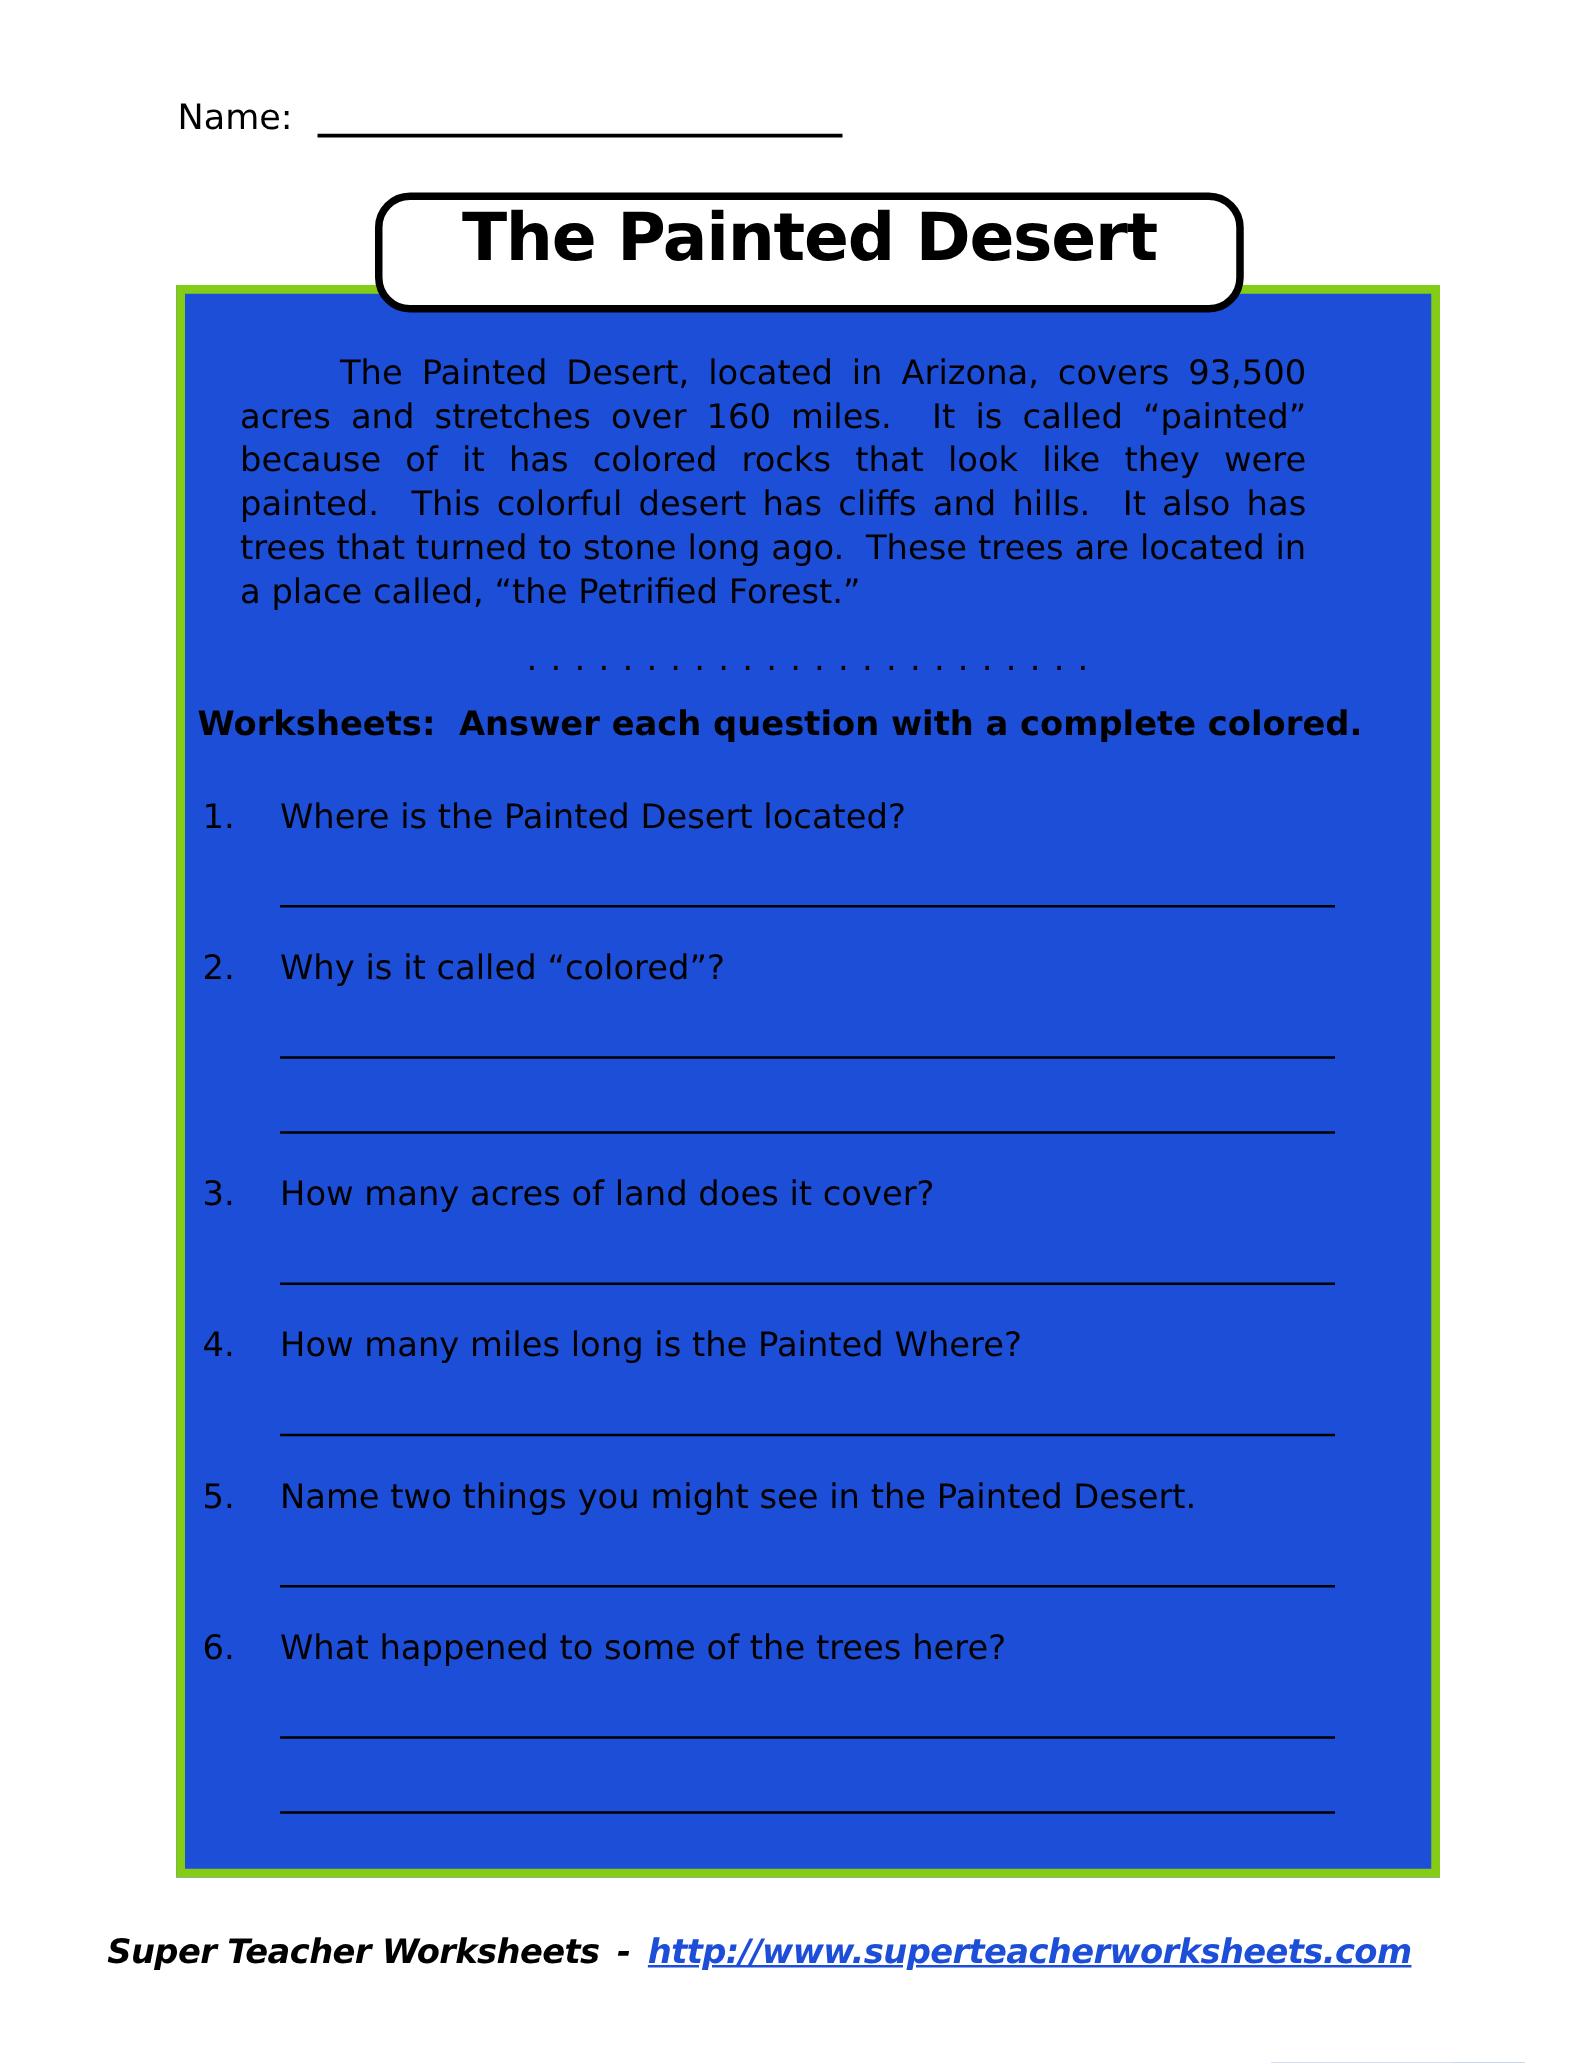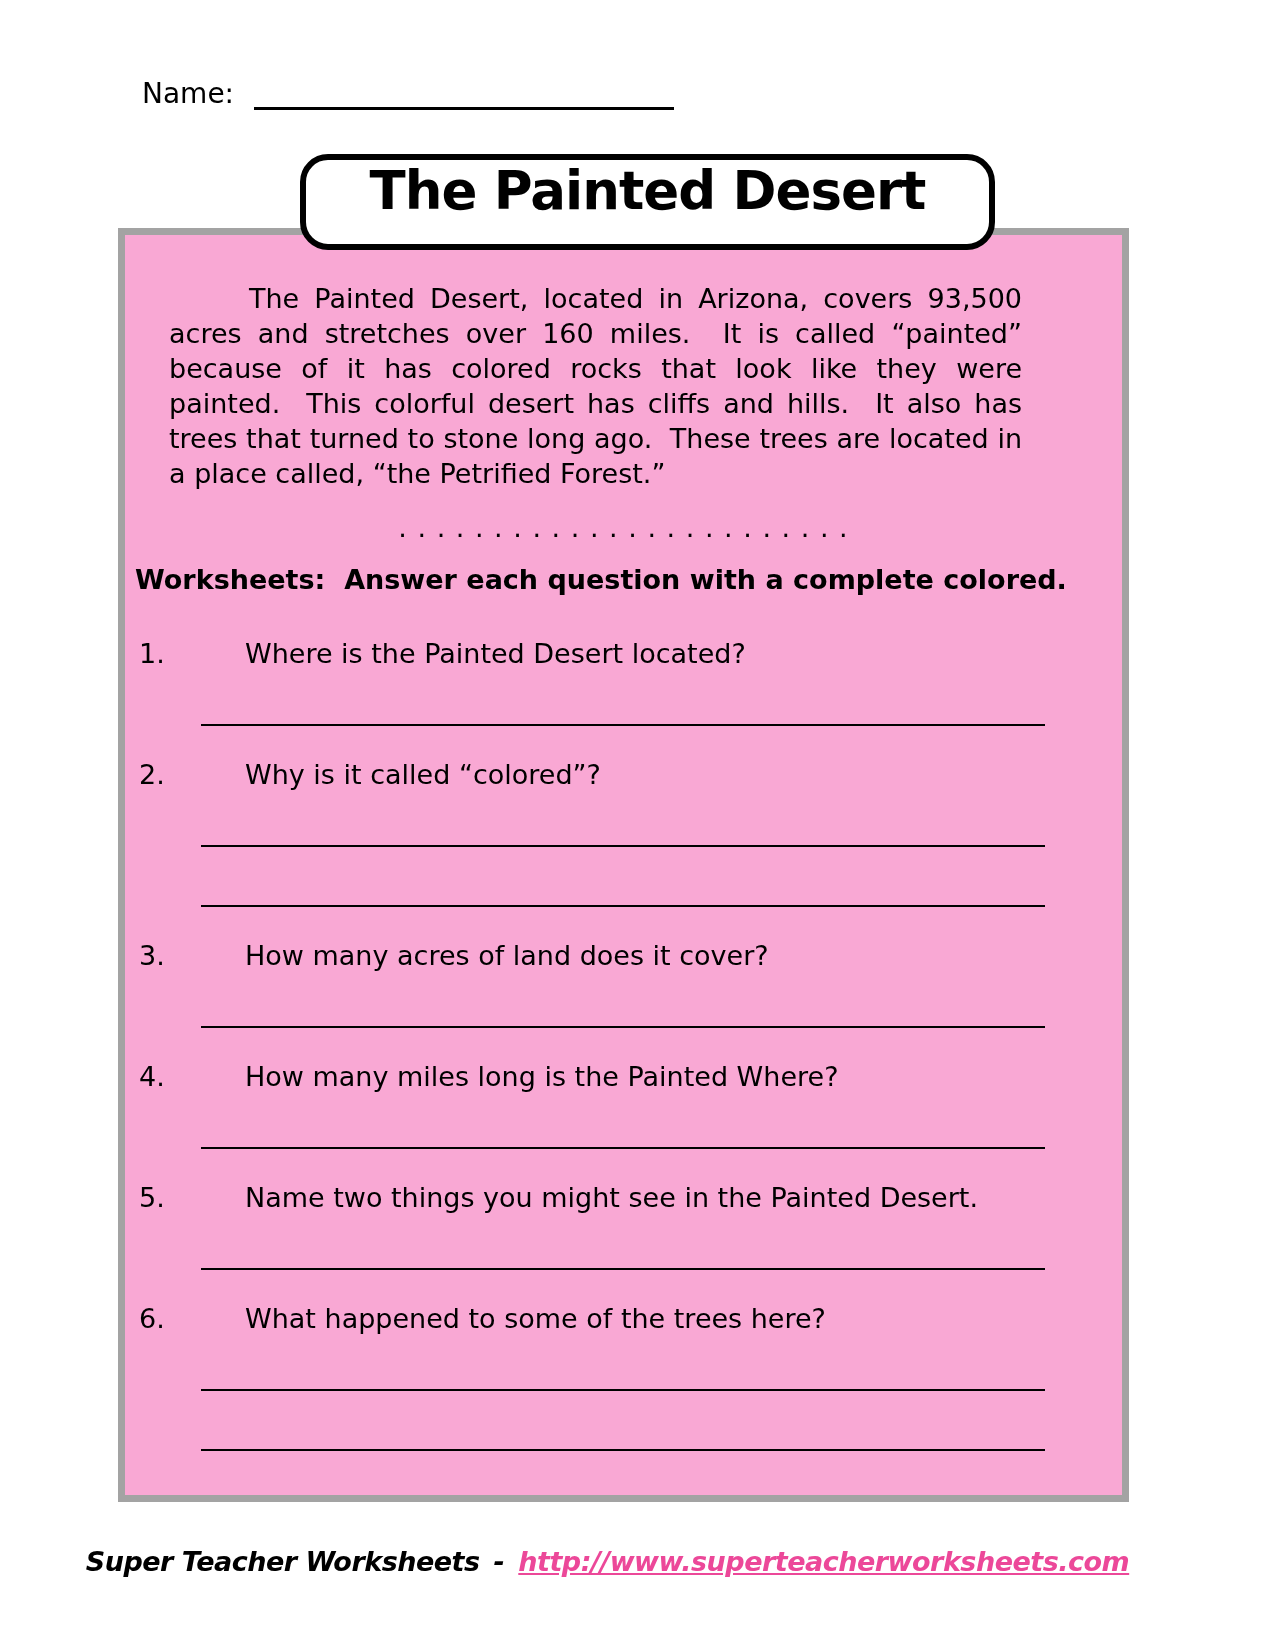--- a/index.html
+++ b/index.html
@@ -60,12 +60,12 @@
   
   .main-box {
     position: absolute;
-    left: 118px;
+    left: 141px;
     top: 228px;
     width: 997px;
     height: 1260px;
-    border: 7px solid #a3a3a3;
-    background: #f9a8d4;
+    border: 7px solid #84cc16;
+    background: #1d4ed8;
     z-index: 1;
     overflow: hidden;
   }

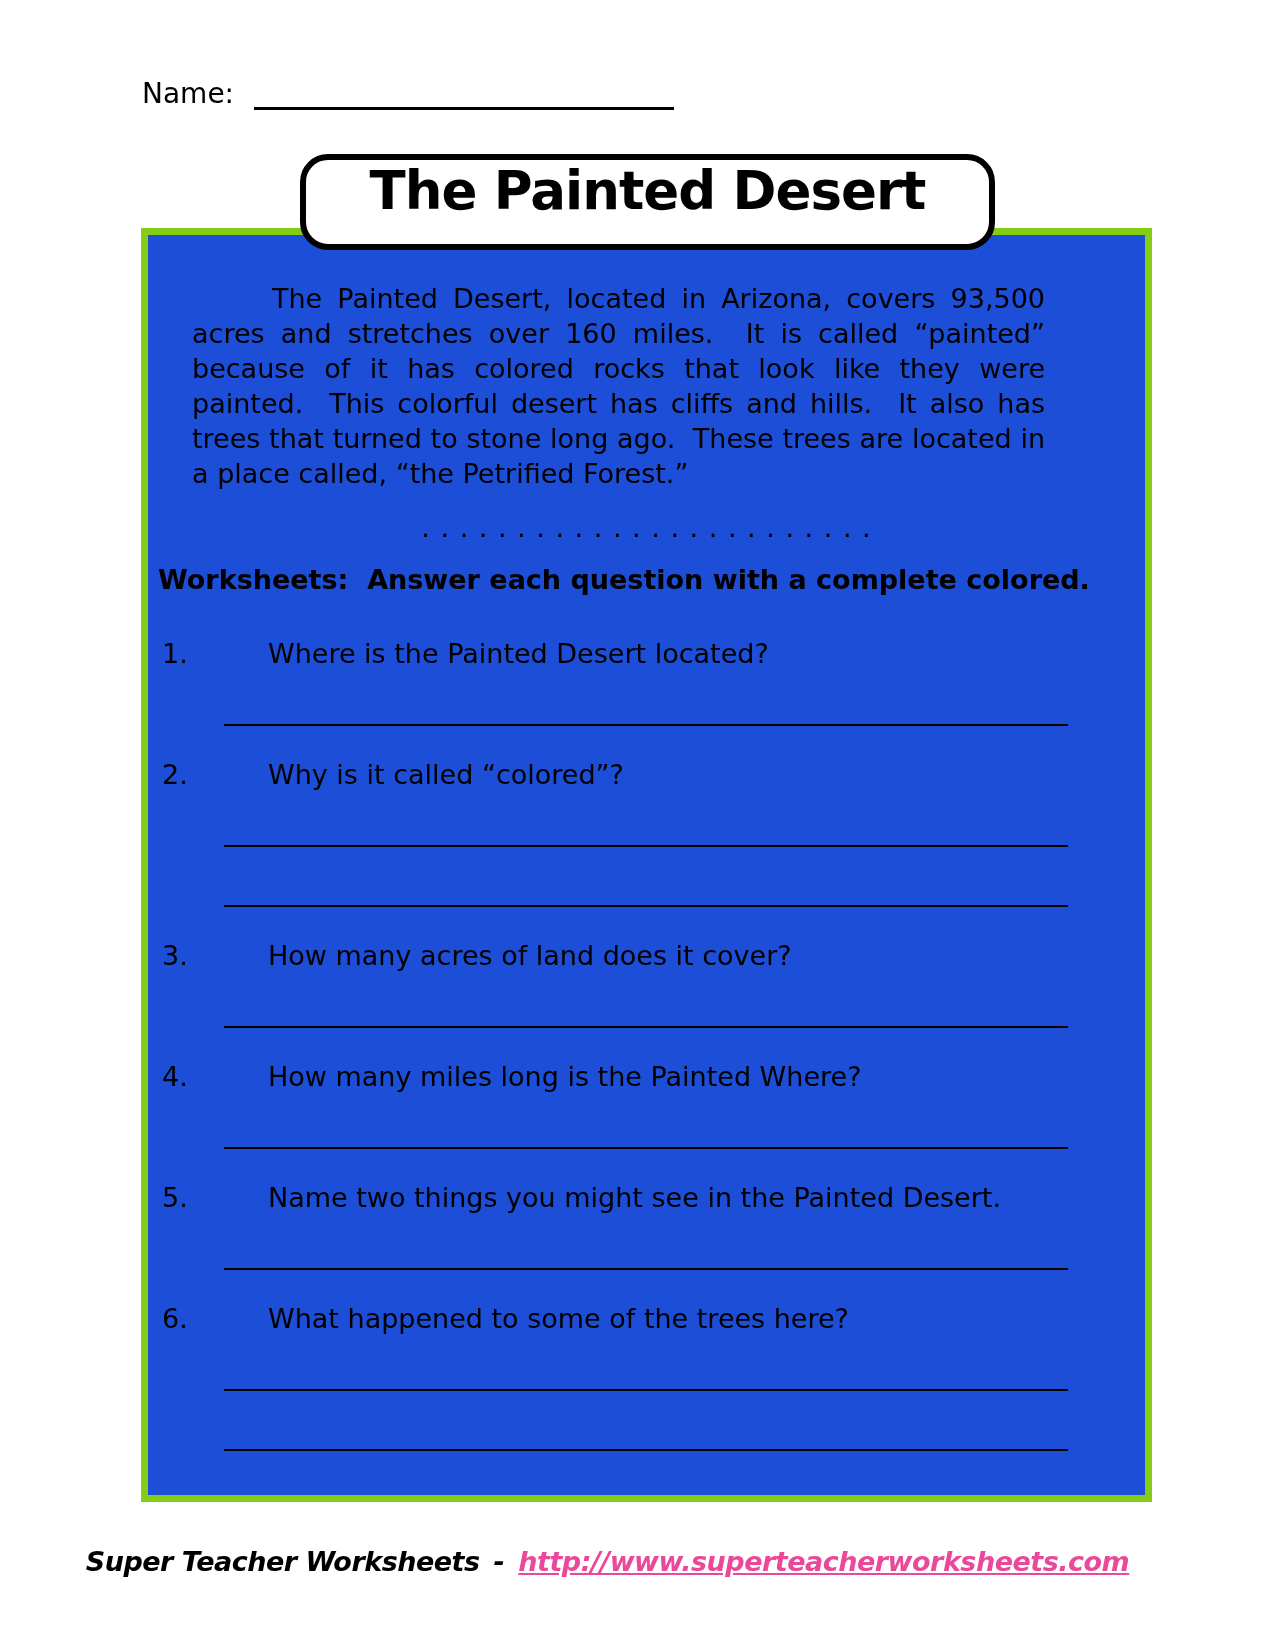--- a/index.html
+++ b/index.html
@@ -114,7 +114,6 @@
   }
   .q-text {
     flex: 1 1 auto;
-    margin-left: 44px;
   }
   .answer-line {
     margin: 55px 77px 0 76px;

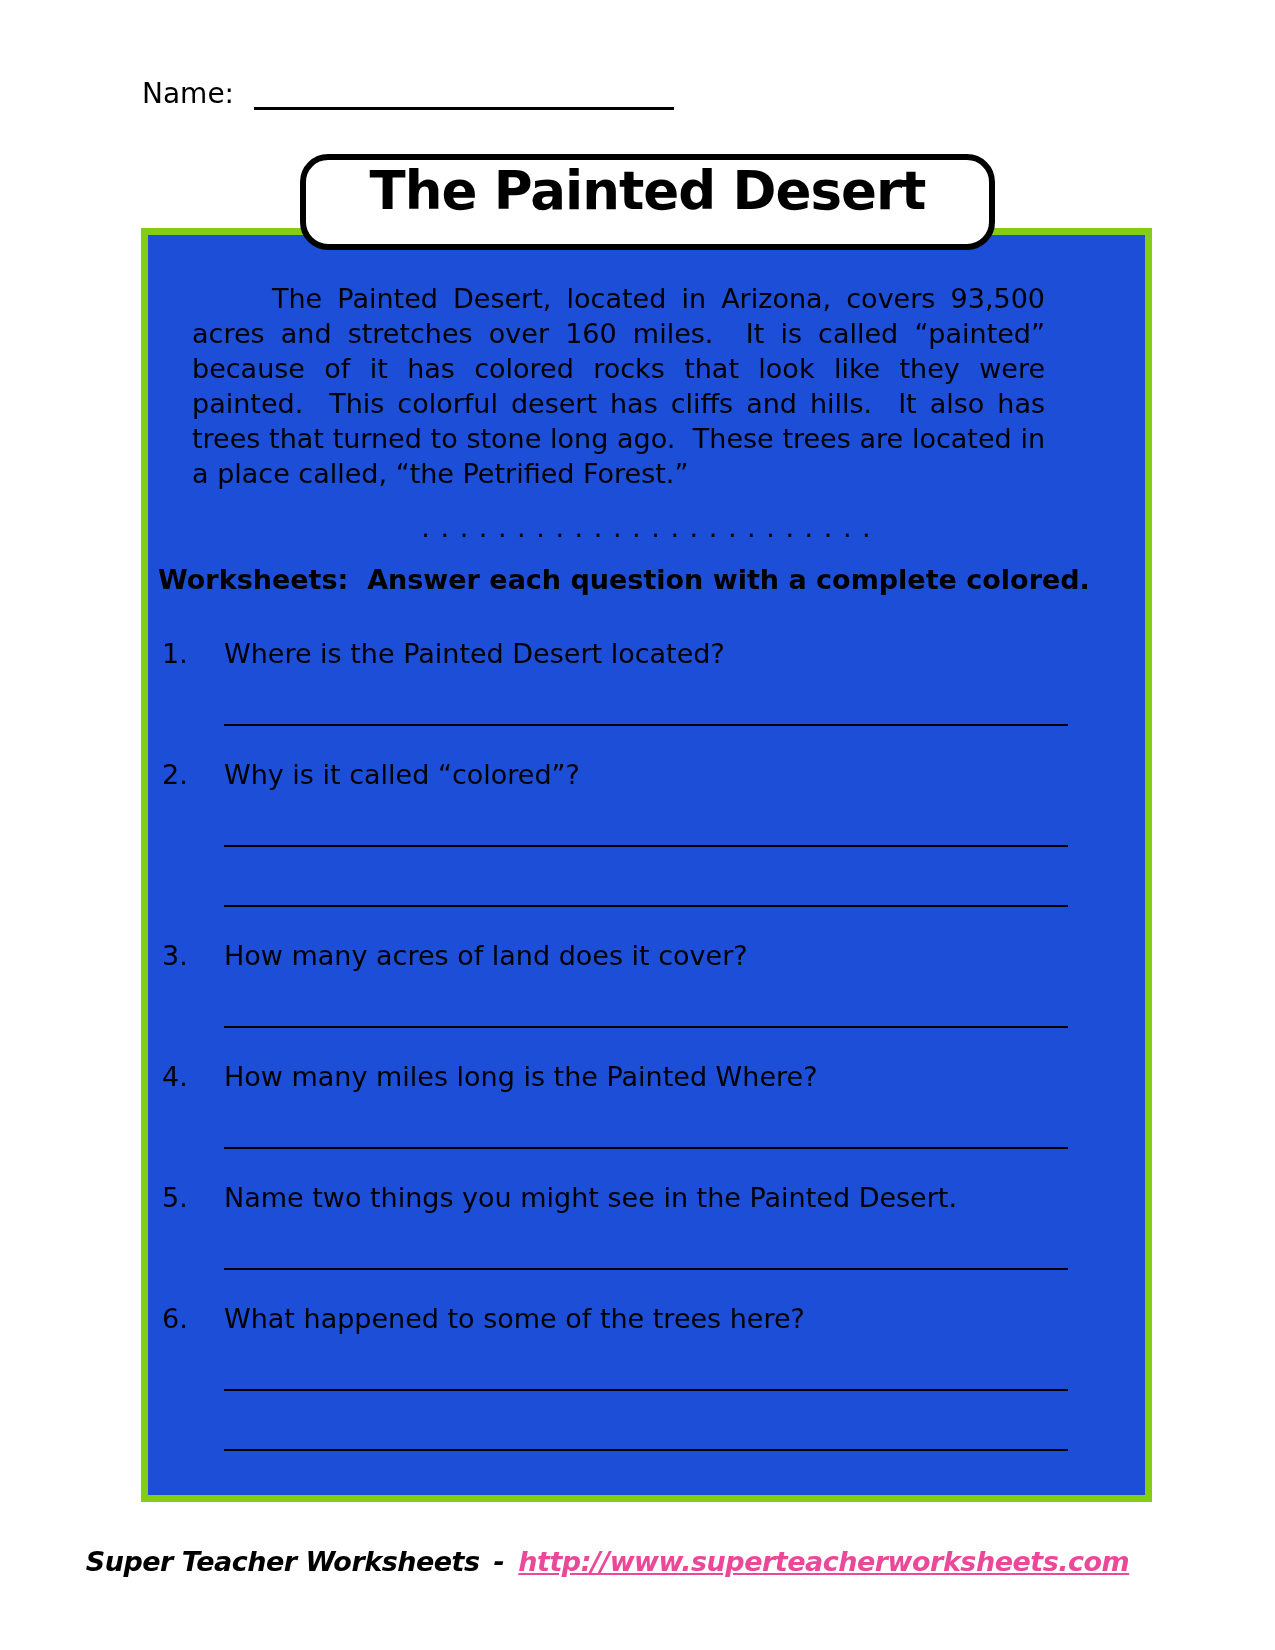--- a/index.html
+++ b/index.html
@@ -144,7 +144,7 @@
     margin: 0 14px;
   }
   .footer a, .footer .site-link {
-    color: #ec4899;
+    color: #1d4ed8;
     text-decoration: underline;
     cursor: pointer;
   }

